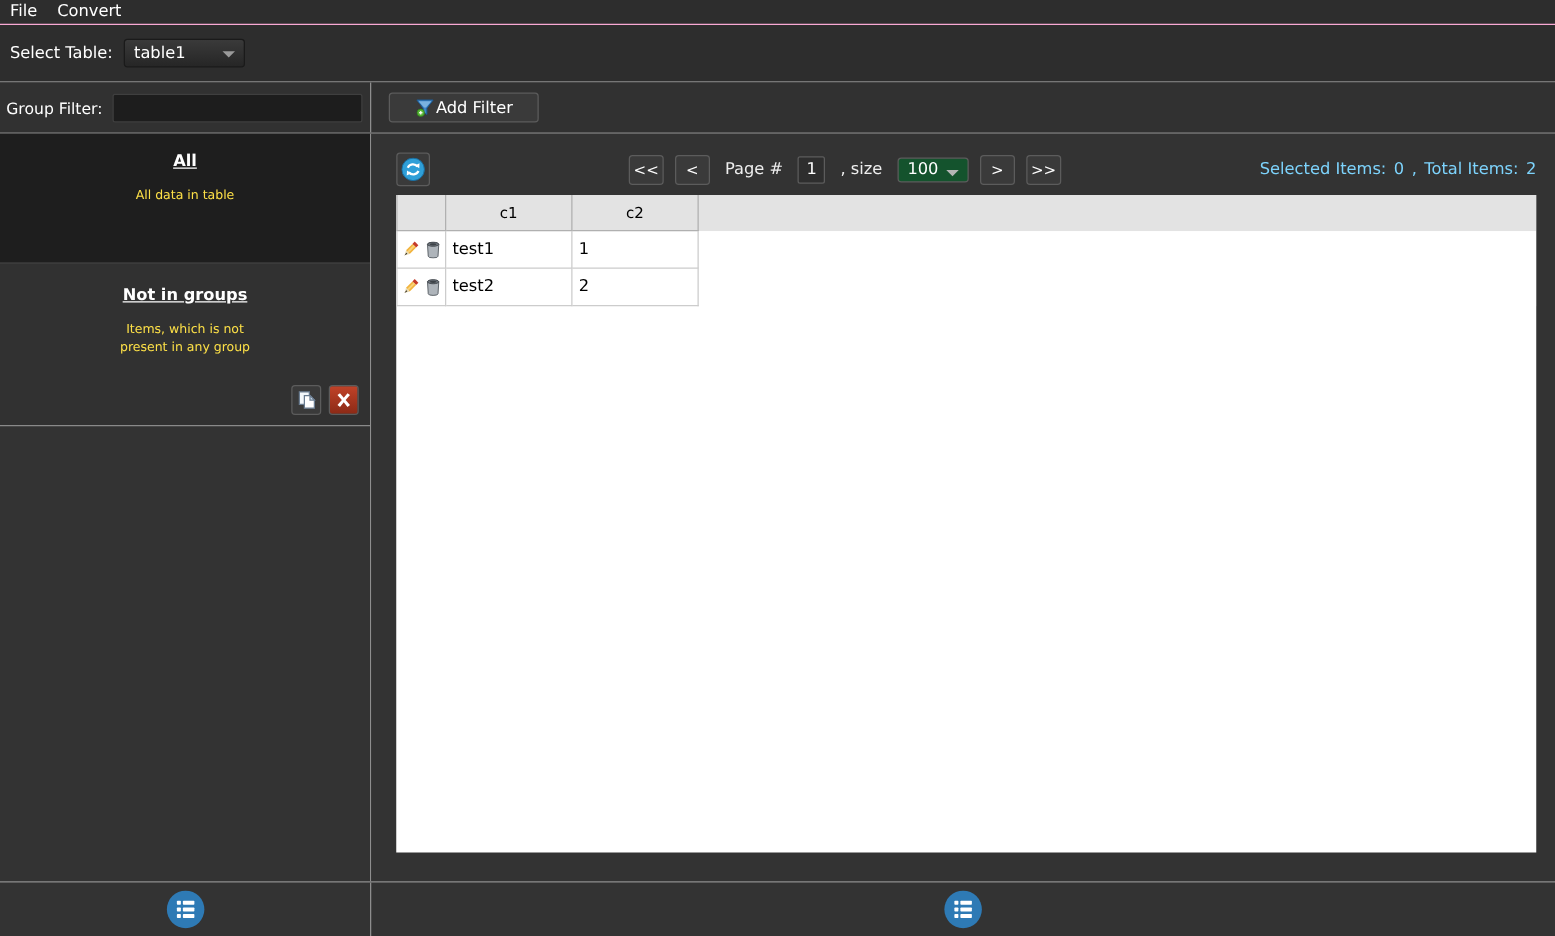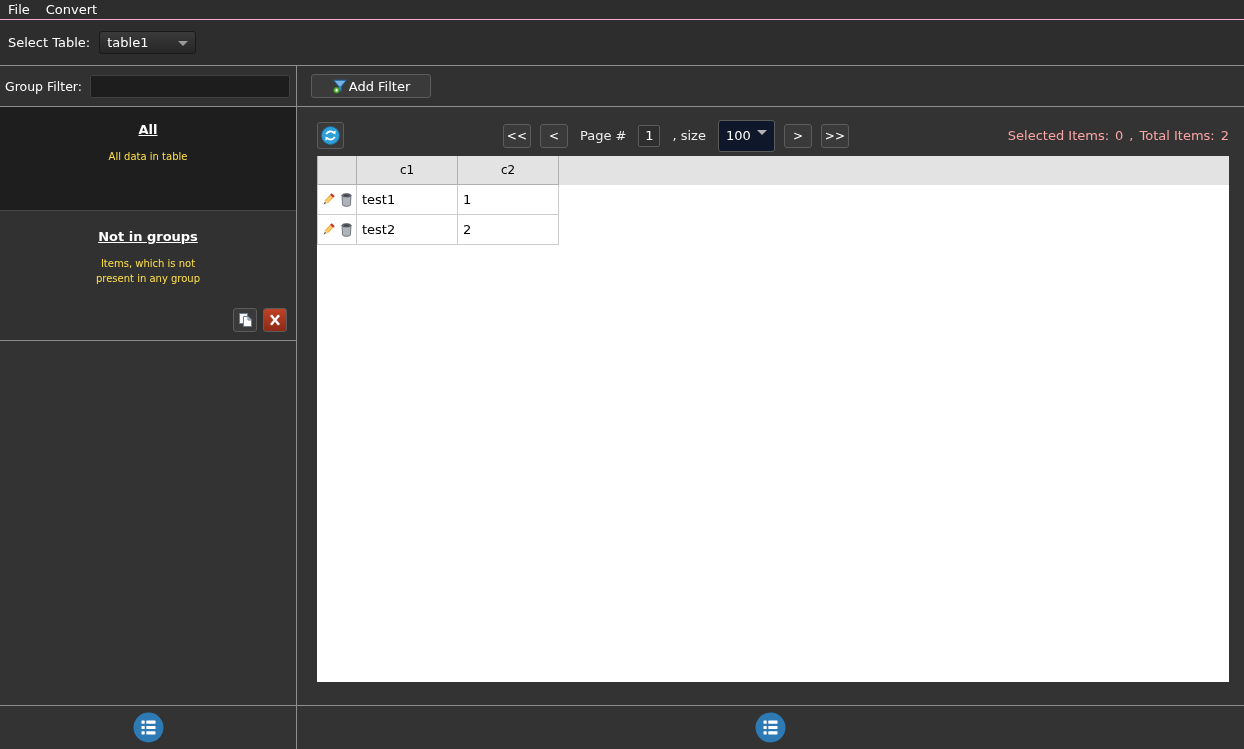--- a/index.html
+++ b/index.html
@@ -94,7 +94,7 @@
     border-radius:2px; color:#fff; text-align:center; font-size:13px; outline:none;
     font-family:inherit; padding:0;
   }
-  .dd-size { width:57px; height:32px; background:#0f172a; border:1px solid #5c5c5c; }
+  .dd-size { width:57px; height:20px; background:#14532d; border:1px solid #5c5c5c; }
   .dd-size .arrow { border-top-color:#b5b5b5; }
   .spacer { flex:1 1 auto; }
   .sel-info { font-size:13px; color:#fca5a5; display:flex; gap:6px; white-space:nowrap; }

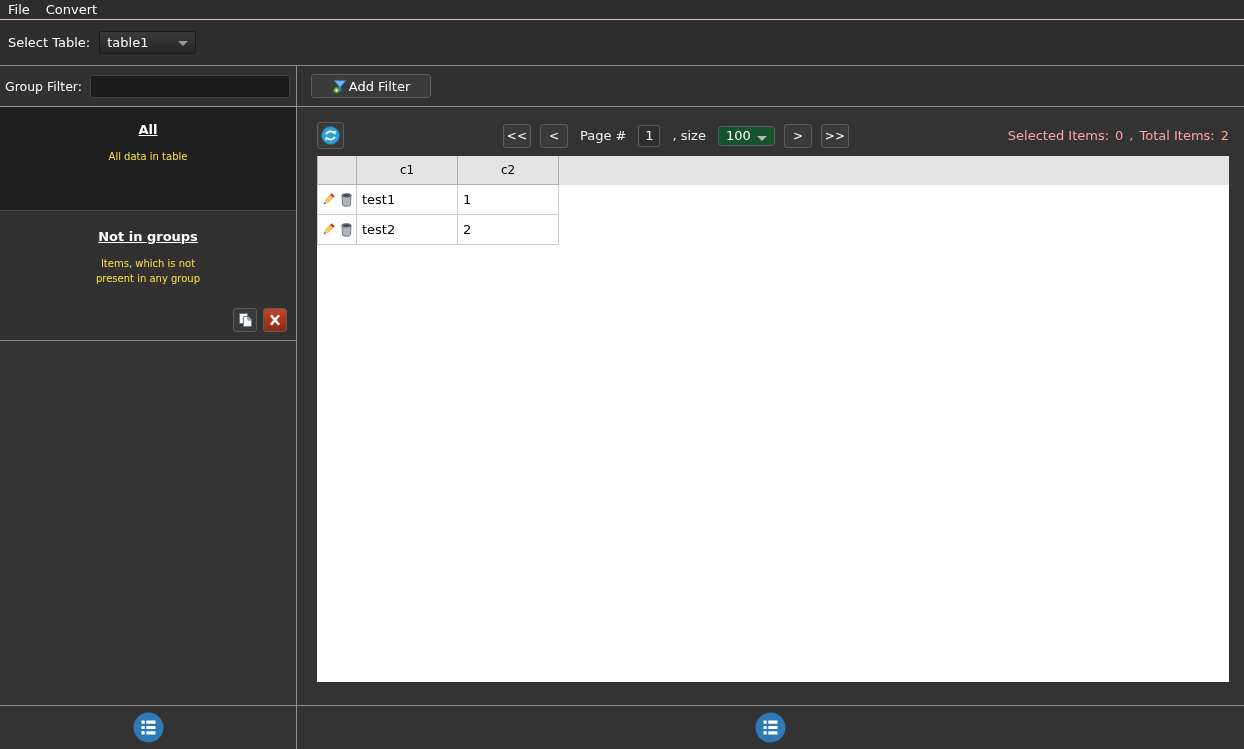--- a/index.html
+++ b/index.html
@@ -97,7 +97,7 @@
   .dd-size { width:57px; height:20px; background:#14532d; border:1px solid #5c5c5c; }
   .dd-size .arrow { border-top-color:#b5b5b5; }
   .spacer { flex:1 1 auto; }
-  .sel-info { font-size:13px; color:#fca5a5; display:flex; gap:6px; white-space:nowrap; }
+  .sel-info { font-size:13px; color:#7dd3fc; display:flex; gap:6px; white-space:nowrap; }
 
   
   .panel {

